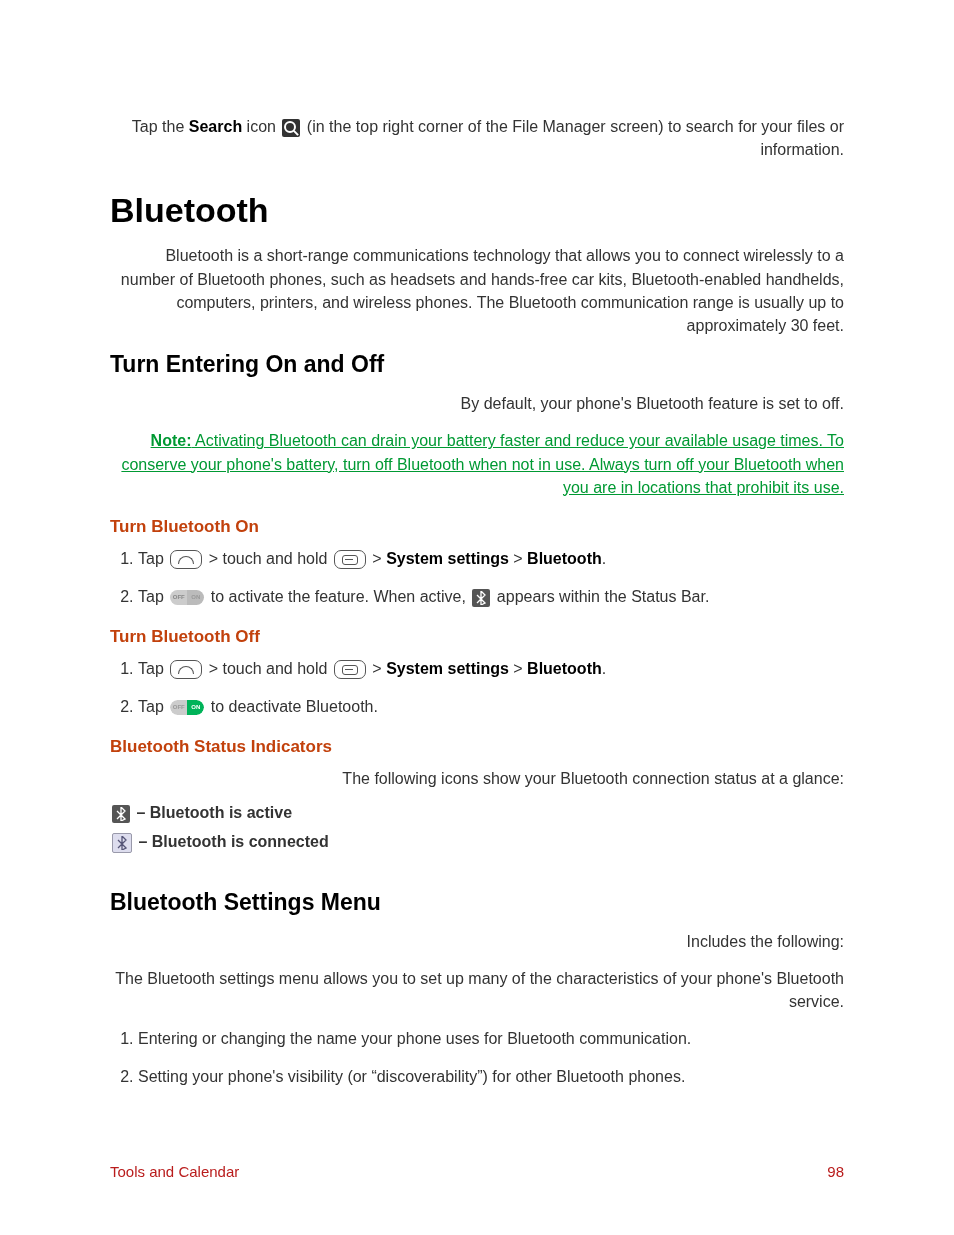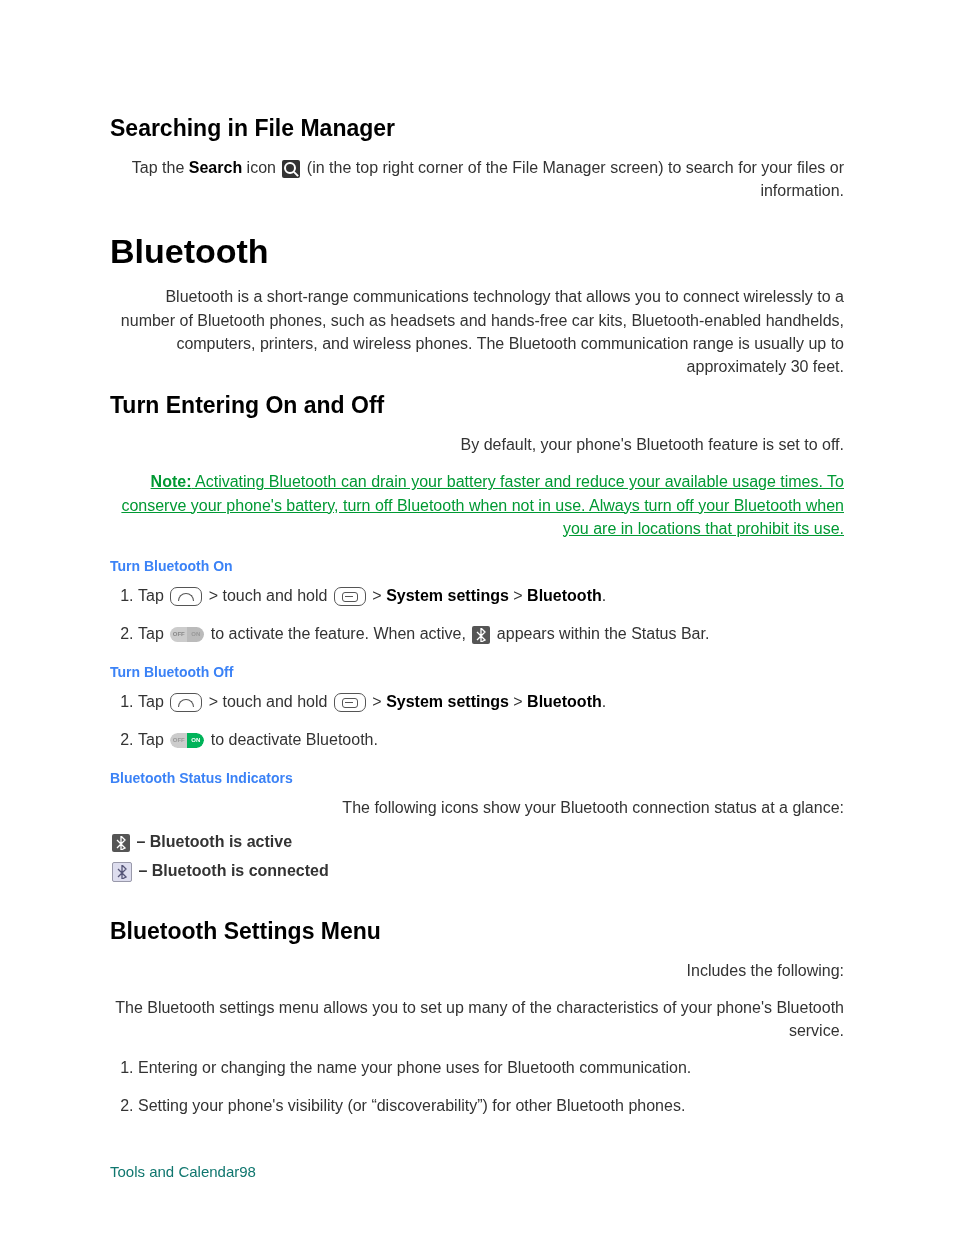--- a/index.html
+++ b/index.html
@@ -176,7 +176,6 @@
 
 <div class="page">
 
-  <h2 class="section">Searching in File Manager</h2>
   <p>
     <span>Tap the </span><span class="bold">Search</span><span> icon </span><span class="icon-box search-icon"></span><span> (in the top right corner of the File Manager screen) to search for your files or information.</span>
   </p>

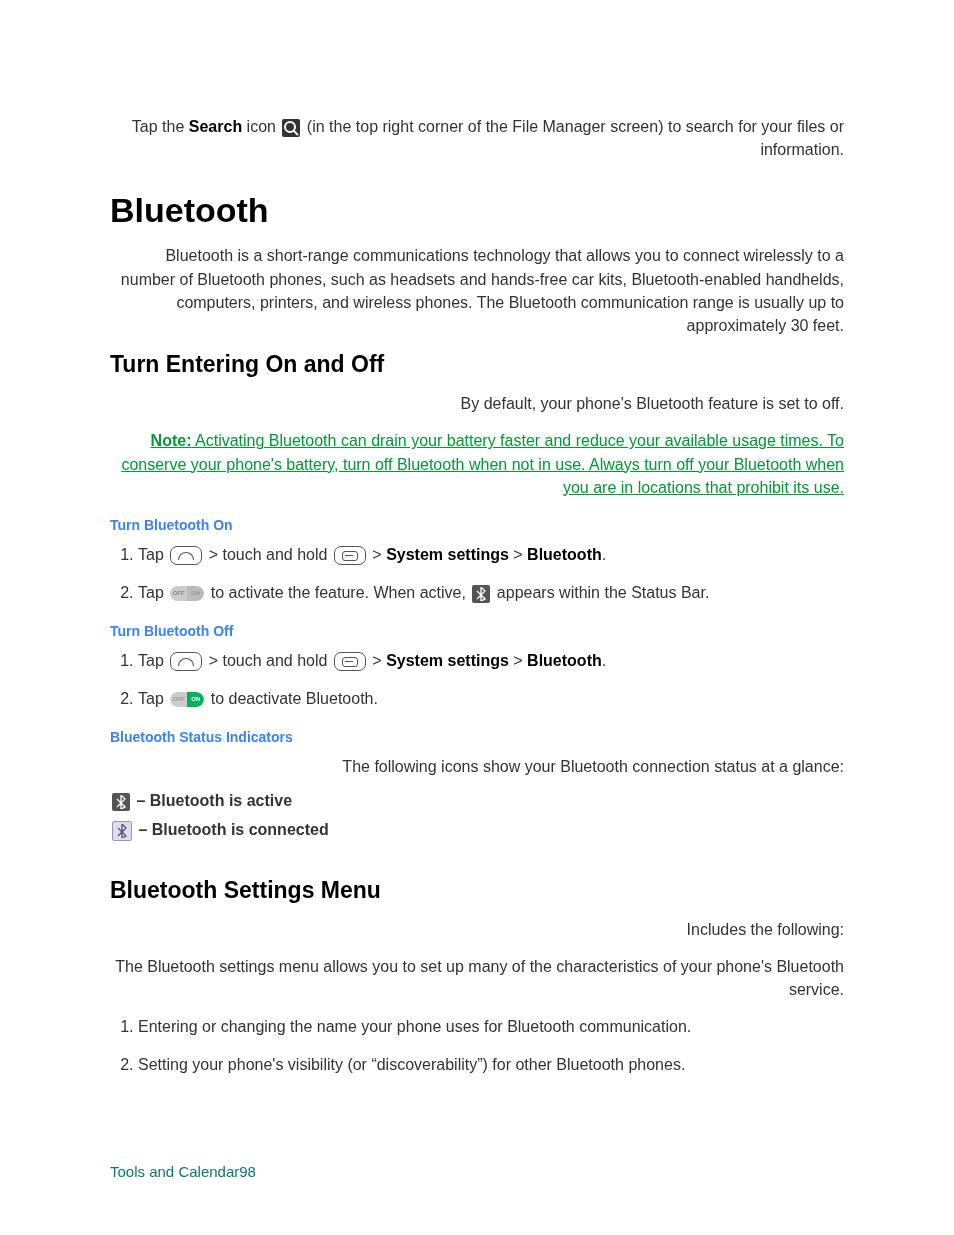--- a/index.html
+++ b/index.html
@@ -46,8 +46,8 @@
   .note .note-label { font-weight: bold; }
   h3.sub {
     font-weight: bold;
-    font-size: 14px;
-    color: #3b82f6;
+    font-size: 17px;
+    color: #c2410c;
     margin: 18px 0 10px 0;
   }
   ol.steps {

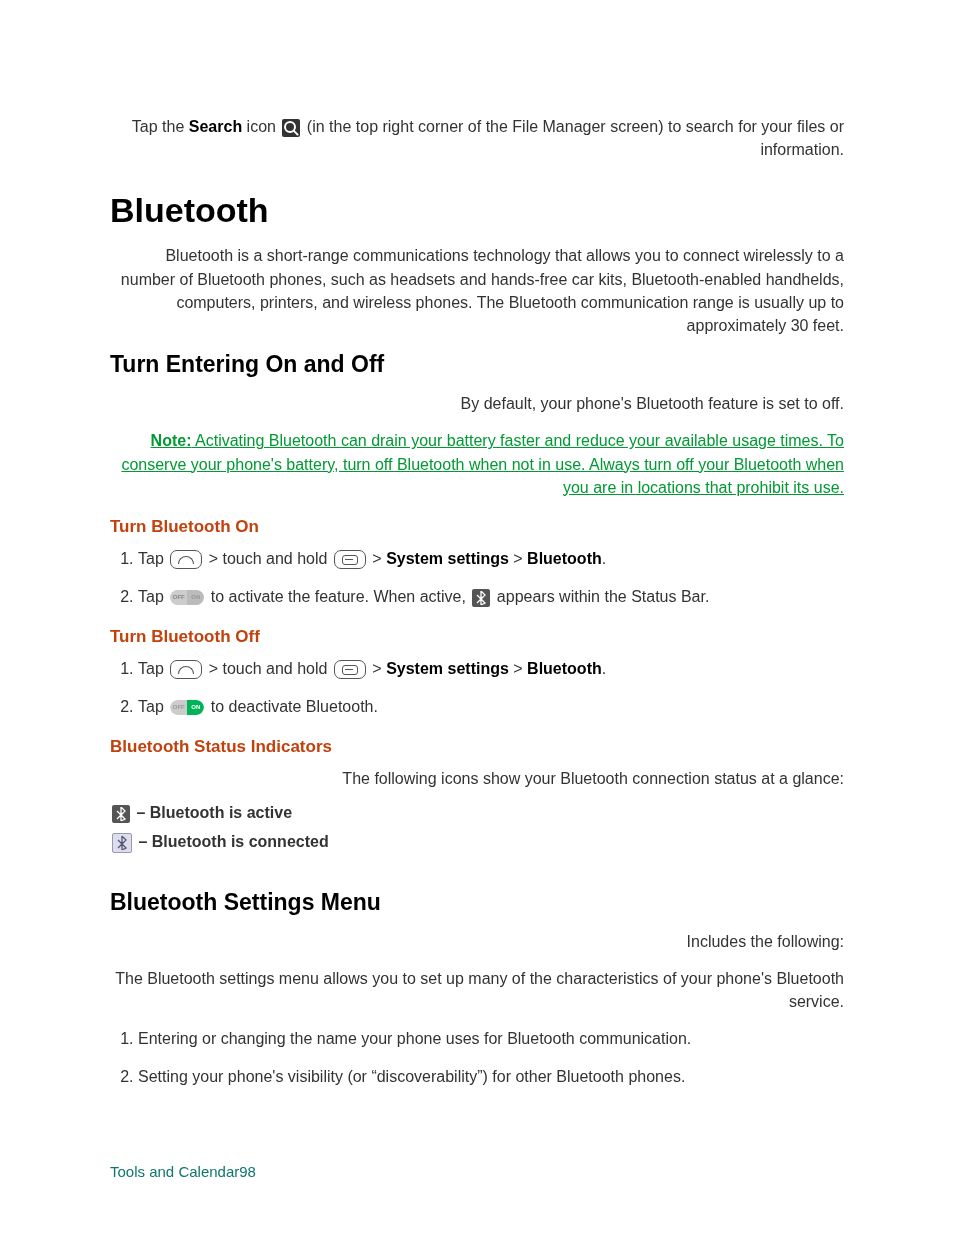--- a/index.html
+++ b/index.html
@@ -166,8 +166,9 @@
     left: 110px;
     right: 110px;
     display: flex;
+    justify-content: space-between;
     font-size: 15px;
-    color: #0f766e;
+    color: #b91c1c;
   }
   .status-line { margin-bottom: 10px; font-weight: bold; }
 </style>

